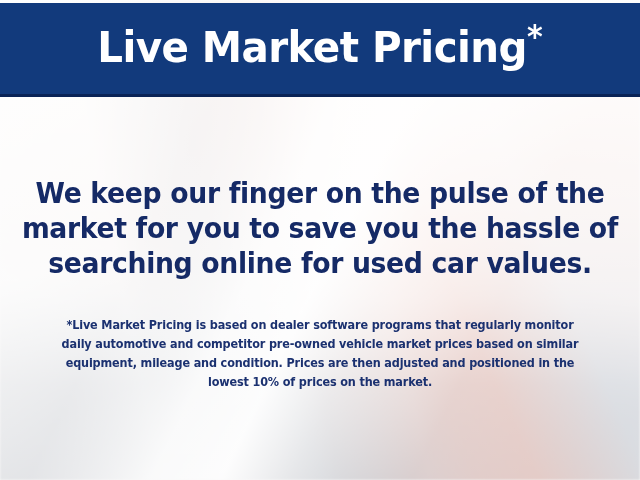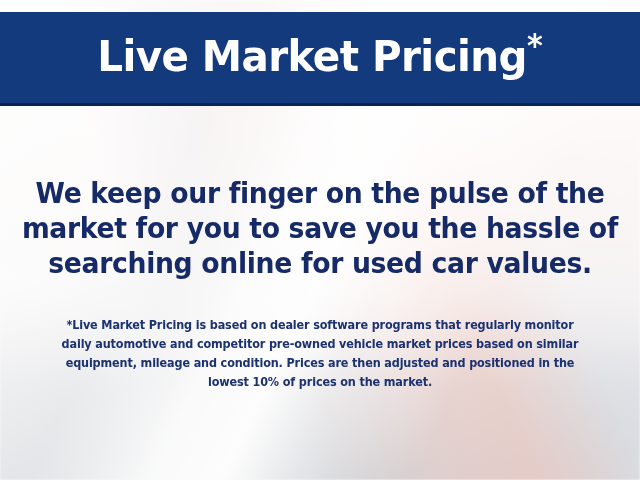--- a/index.html
+++ b/index.html
@@ -85,7 +85,7 @@
   
   .header {
     position: absolute;
-    top: 12px;
+    top: 3px;
     left: 0;
     width: 640px;
     height: 94px;

